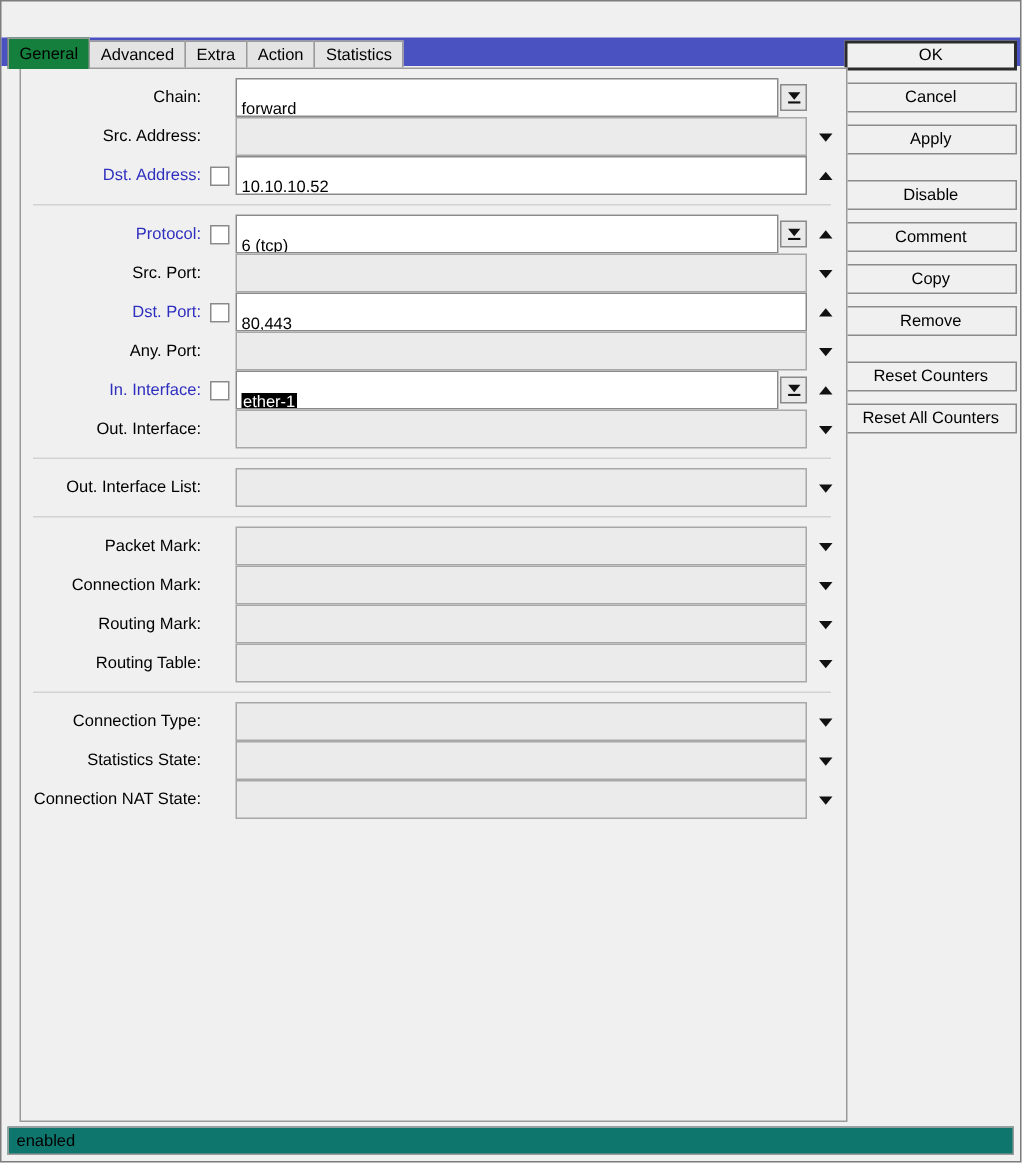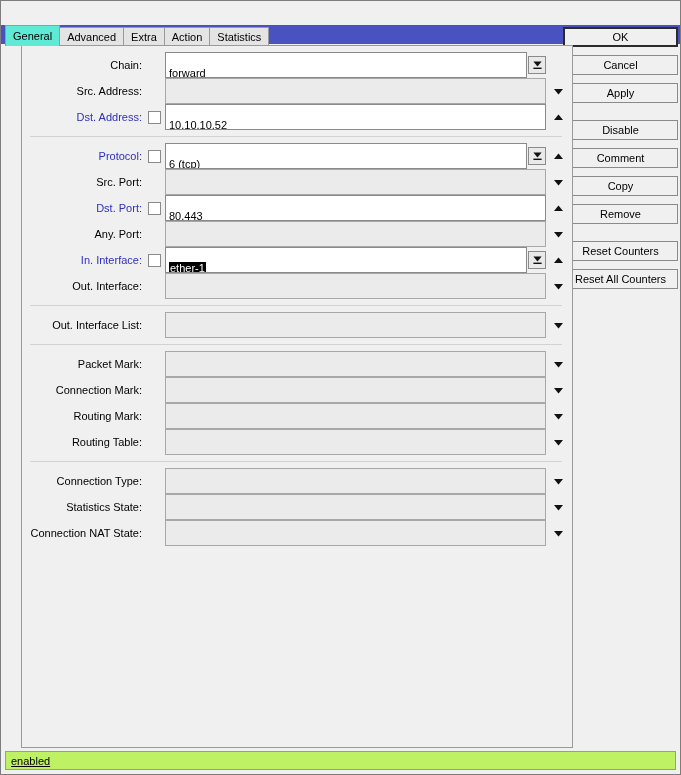--- a/index.html
+++ b/index.html
@@ -88,7 +88,7 @@
     white-space: nowrap;
   }
   .tab.active {
-    background: #5eead4;
+    background: #15803d;
     height: 21px;
     line-height: 20px;
     border-color: #9a9a9a;

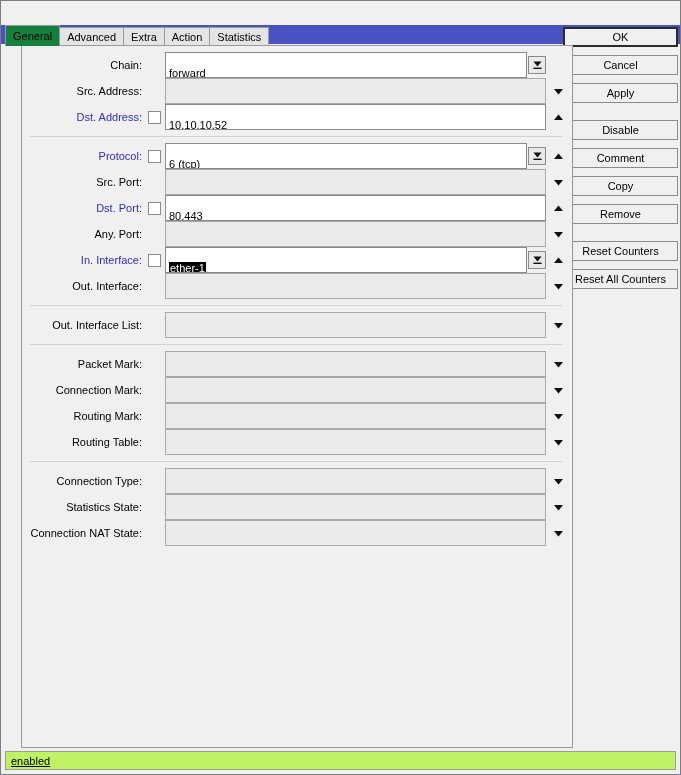--- a/index.html
+++ b/index.html
@@ -99,7 +99,7 @@
   
   .form-panel {
     position: absolute;
-    left: 20px; top: 44px;
+    left: 12px; top: 44px;
     width: 552px;
     height: 703px;
     background: #f0f0f0;

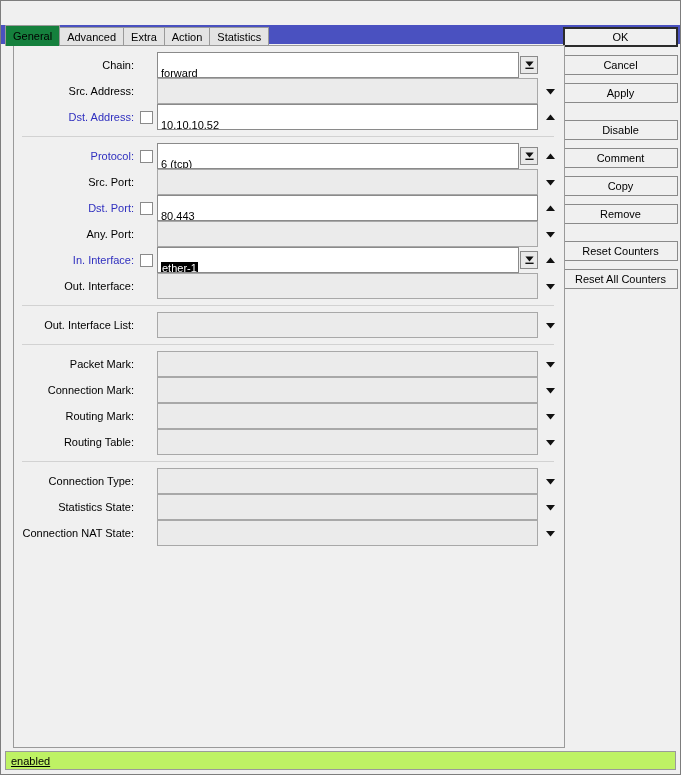--- a/index.html
+++ b/index.html
@@ -235,7 +235,7 @@
     left: 4px; bottom: 4px;
     width: 671px;
     height: 19px;
-    background: #bef264;
+    background: #0f766e;
     border: 1px solid #9a9a9a;
     box-sizing: border-box;
     display: flex;
@@ -243,7 +243,6 @@
     padding-left: 5px;
     font-size: 11px;
     color: #000;
-    text-decoration: underline;
   }
 </style>
 </head>

